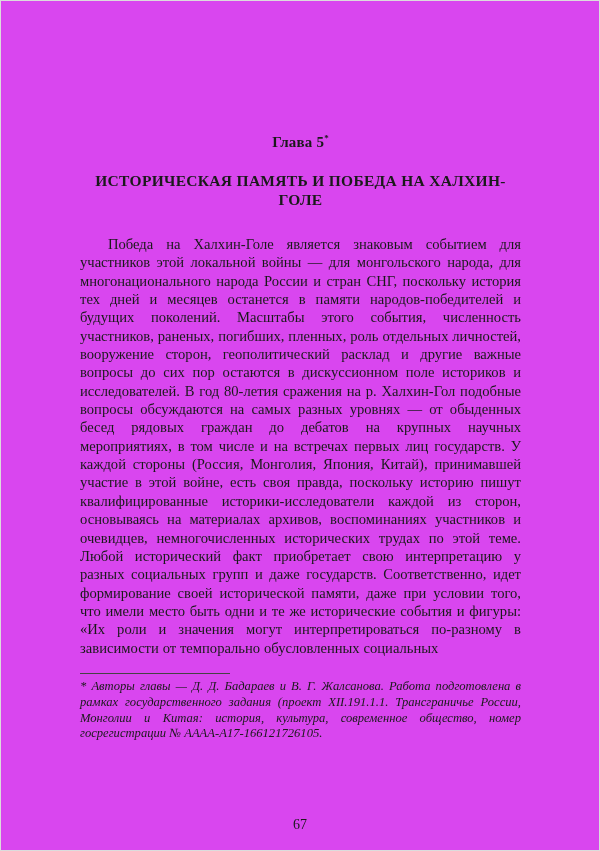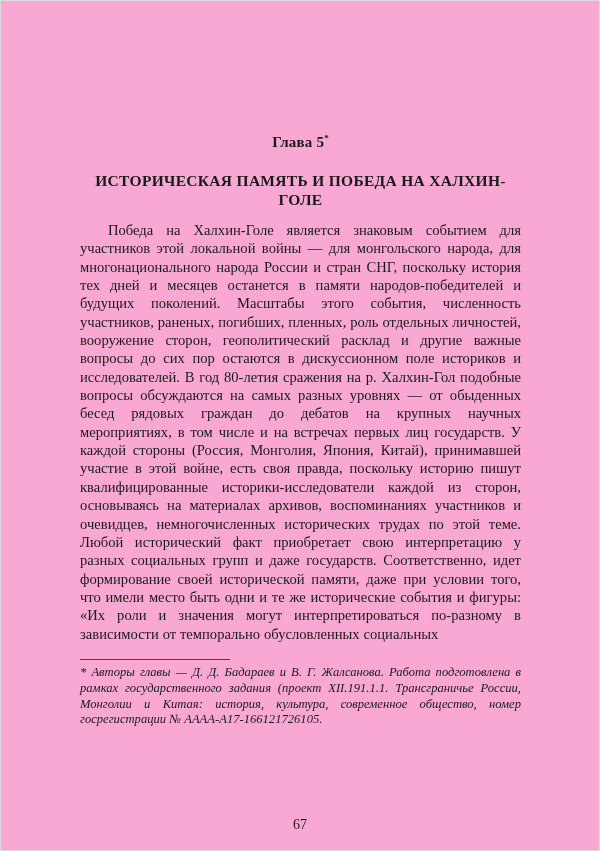--- a/index.html
+++ b/index.html
@@ -12,7 +12,7 @@
     width: 600px;
     height: 851px;
     margin: 0 auto;
-    background: #f9a8d4;
+    background: #d946ef;
     box-shadow: inset 0 0 0 1px #dcdcdc;
     font-family: "Liberation Serif", "DejaVu Serif", serif;
     color: #1a1a1a;

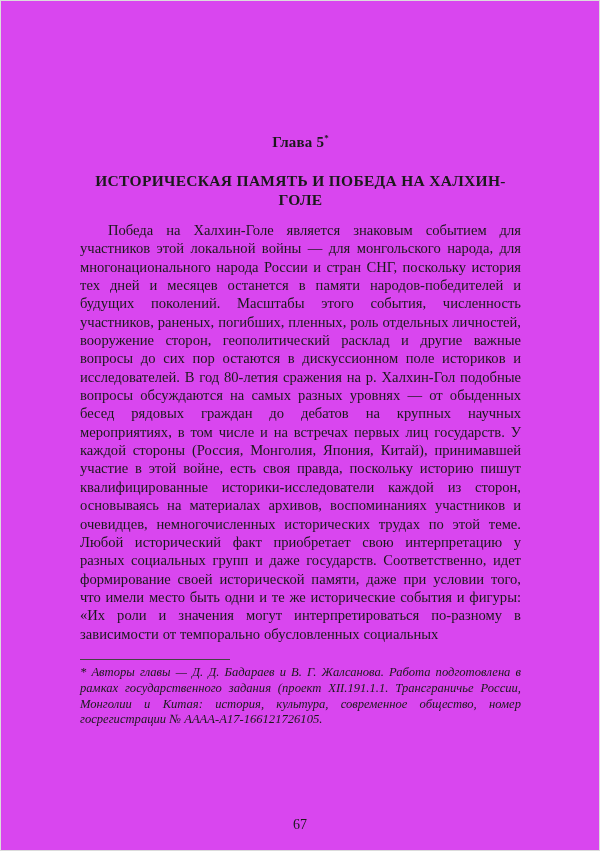--- a/index.html
+++ b/index.html
@@ -51,7 +51,7 @@
     line-height: 18px;
   }
   .body-paragraph {
-    margin-top: 12px;
+    margin-top: 26px;
     font-size: 14.6px;
     line-height: 18.35px;
     text-align: justify;

